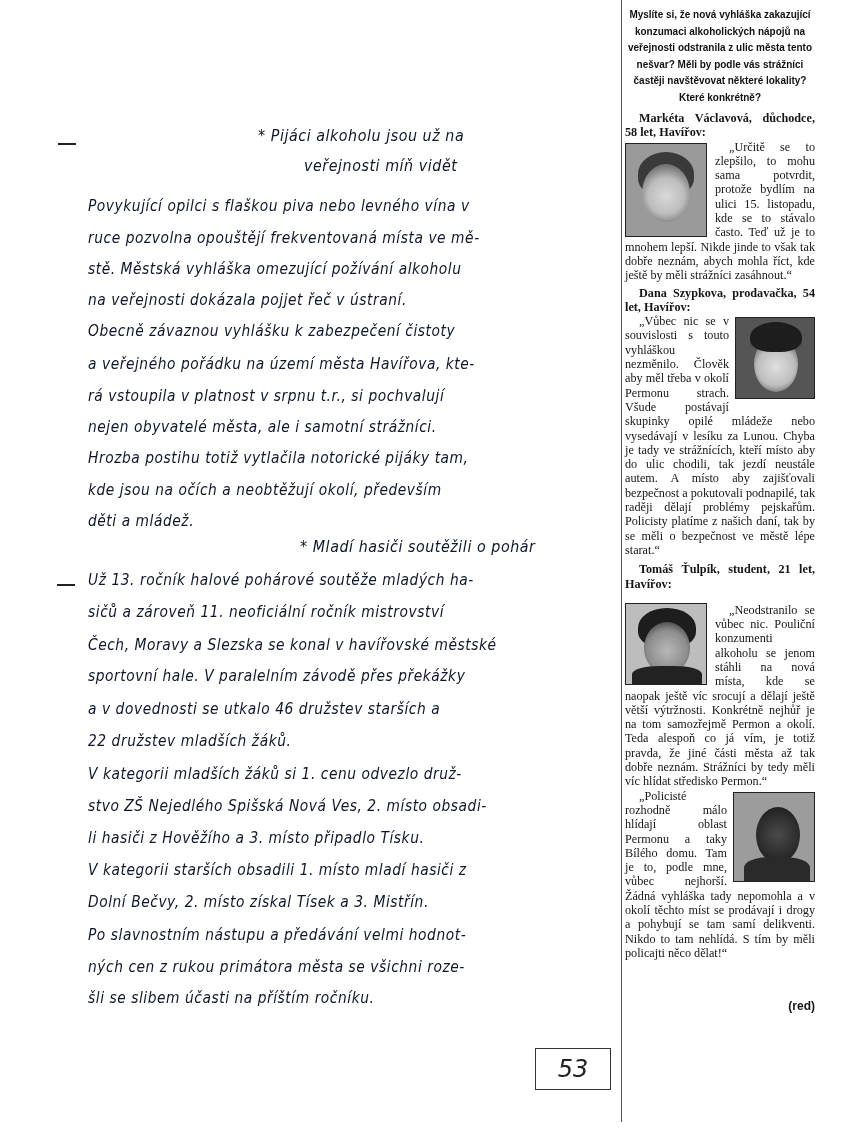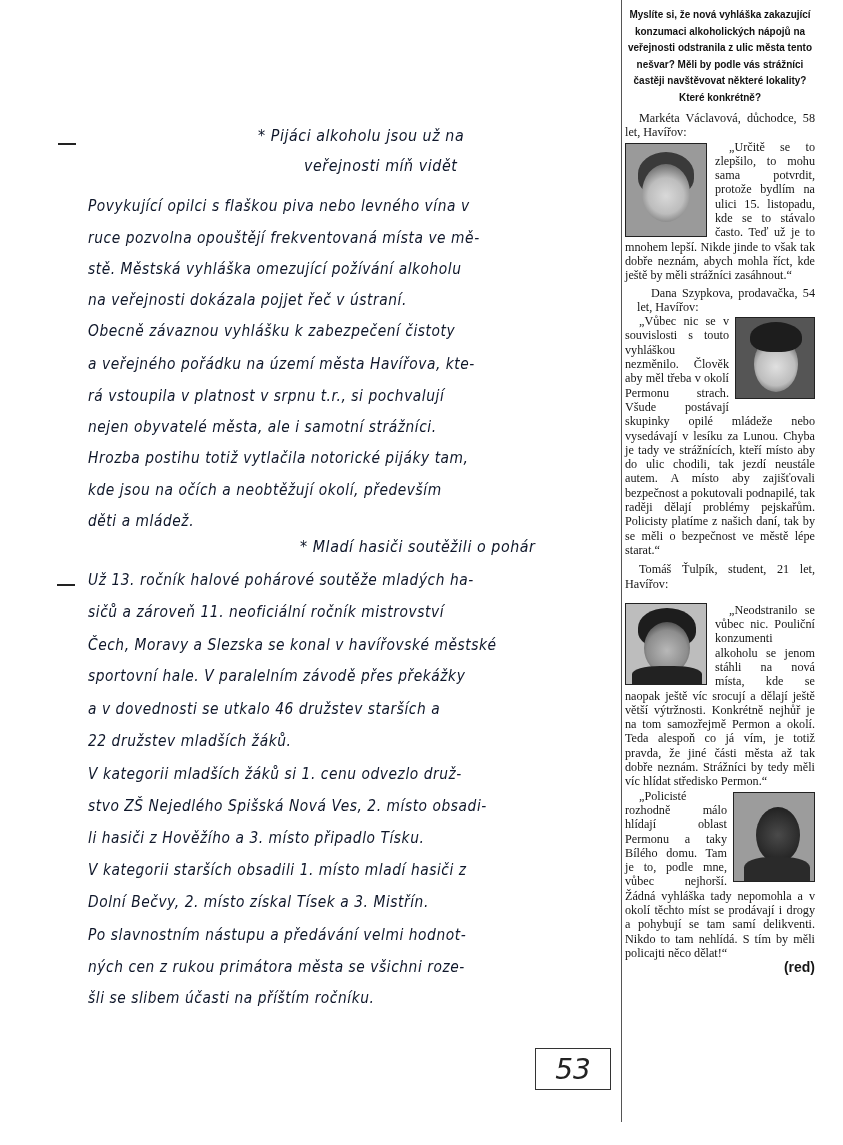--- a/index.html
+++ b/index.html
@@ -42,7 +42,7 @@
     font-family: "Liberation Serif", serif; font-size: 12.2px; line-height: 14.3px; color: #151515;
     text-align: justify; hyphens: manual;
   }
-  .name { font-weight: normal; text-indent: 14px; margin: 0; }
+  .name { font-weight: bold; text-indent: 14px; margin: 0; }
   .quote { margin: 0; text-indent: 14px; }
   .photo {
     background: #8a8a8a; border: 1px solid #222; position: relative; overflow: hidden;

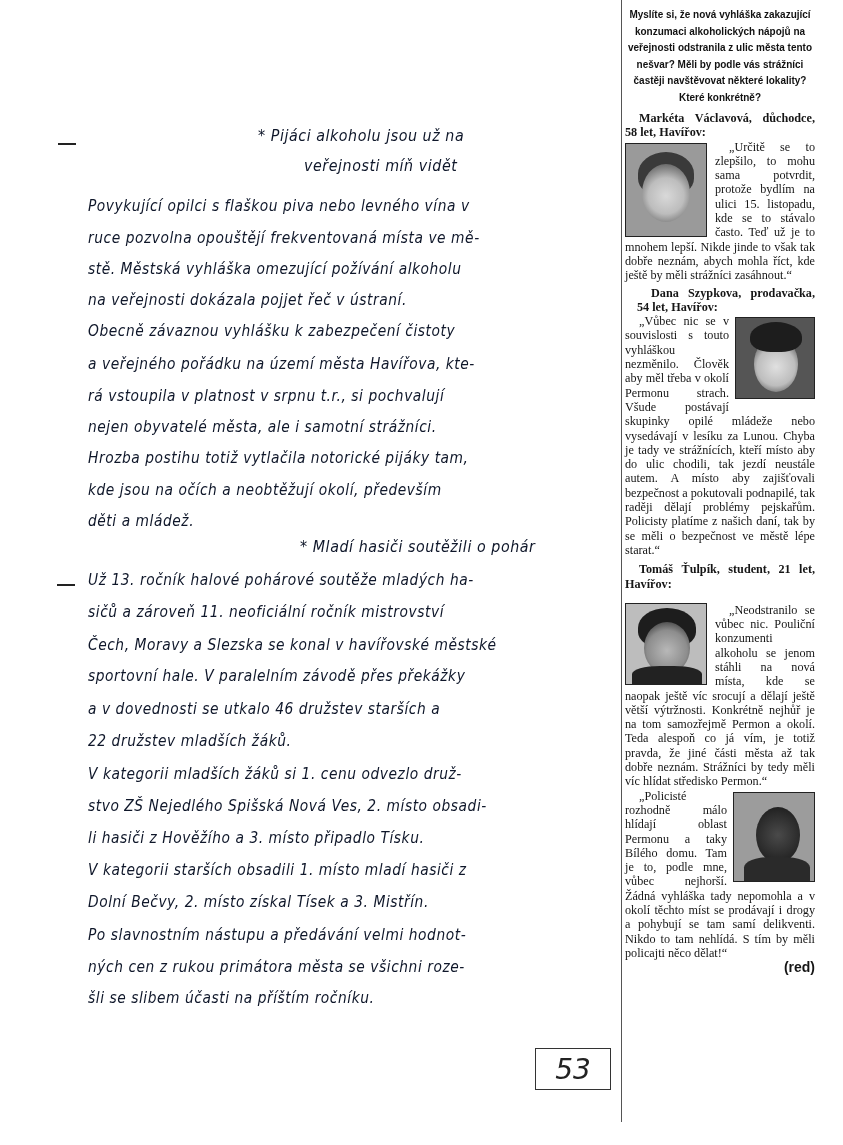--- a/index.html
+++ b/index.html
@@ -112,7 +112,7 @@
         <p class="quote">„Určitě se to zlepšilo, to mohu sama potvrdit, protože bydlím na ulici 15. listopadu, kde se to stávalo často. Teď už je to mnohem lepší. Nikde jinde to však tak dobře neznám, abych mohla říct, kde ještě by měli strážníci zasáhnout.“</p>
         <div class="clear"></div>
 
-        <p class="name" style="margin-top:3px;margin-left:12px;">Dana Szypkova, prodavačka, 54 let, Havířov:</p>
+        <p class="name" style="margin-top:3px;">Dana Szypkova, prodavačka, 54 let, Havířov:</p>
         <div class="photo p-right" style="width:78px; height:80px; background:#555;">
           <div class="face" style="left:18px; top:18px; width:44px; height:56px; background:radial-gradient(circle at 50% 55%, #e0e0e0 0%, #bdbdbd 50%, #444 85%);"></div>
           <div class="hair" style="left:14px; top:4px; width:52px; height:30px;"></div>

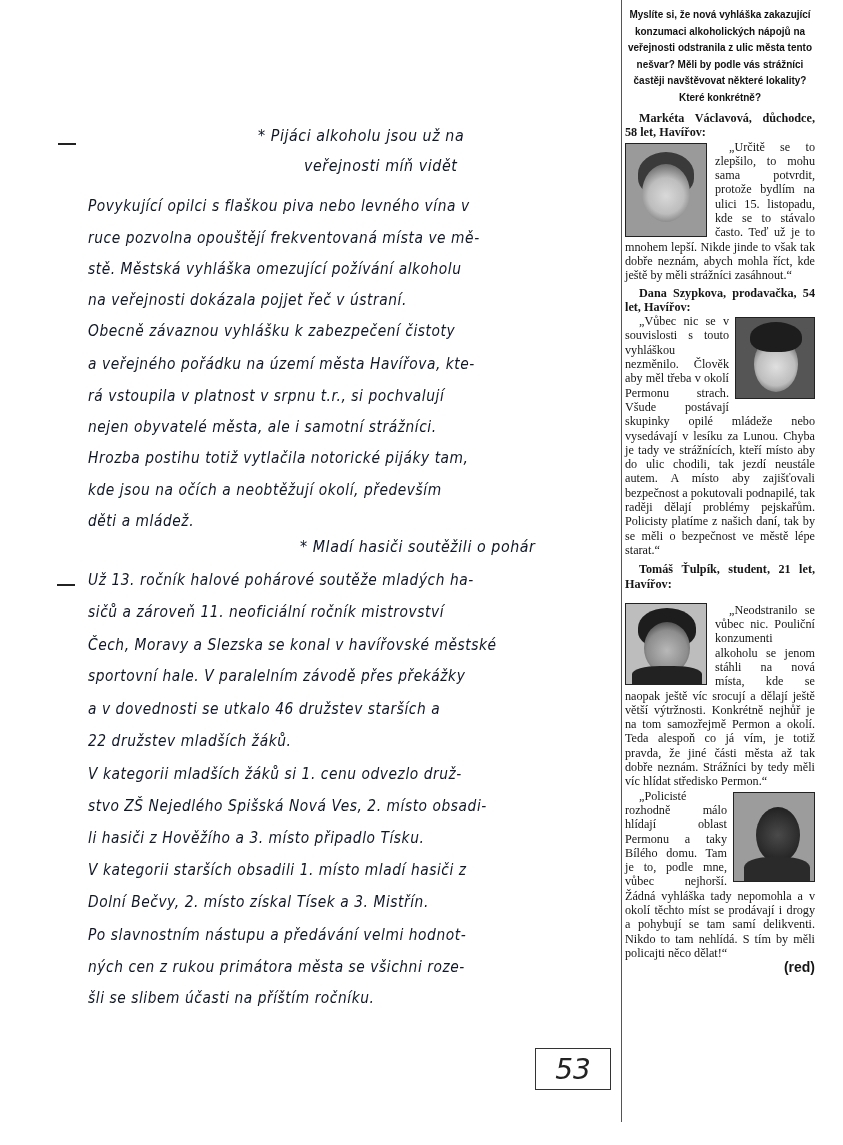--- a/index.html
+++ b/index.html
@@ -53,7 +53,7 @@
   .photo .hair { position: absolute; background: #1d1d1d; border-radius: 50% 50% 40% 40%; }
   .p-left { float: left; margin: 3px 8px 2px 0; }
   .p-right { float: right; margin: 3px 0 2px 6px; }
-  .red { float: right; font-family: "Liberation Sans", sans-serif; font-weight: bold; font-size: 14px; }
+  .red { float: right; font-family: "Liberation Sans", sans-serif; font-weight: bold; font-size: 12px; margin-top: 39px; }
   .clear { clear: both; }
 </style>
 </head>

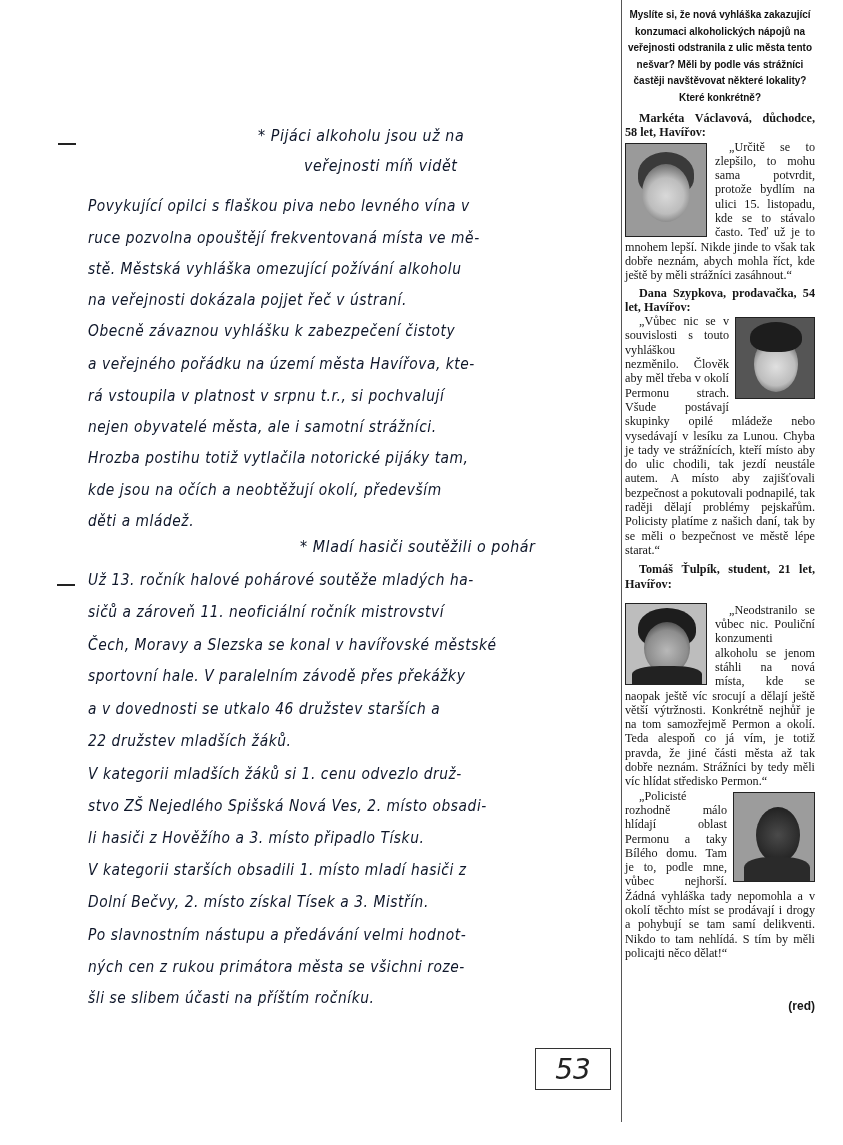--- a/index.html
+++ b/index.html
@@ -23,7 +23,7 @@
     position: absolute; left: 535px; top: 1048px; width: 74px; height: 40px;
     border: 1.5px solid #333; border-bottom-width: 1px;
     display: flex; align-items: center; justify-content: center;
-    font-family: "DejaVu Sans", sans-serif; font-style: italic; font-size: 28px; color: #222;
+    font-family: "DejaVu Sans", sans-serif; font-style: italic; font-size: 24px; color: #222;
   }
 
   

